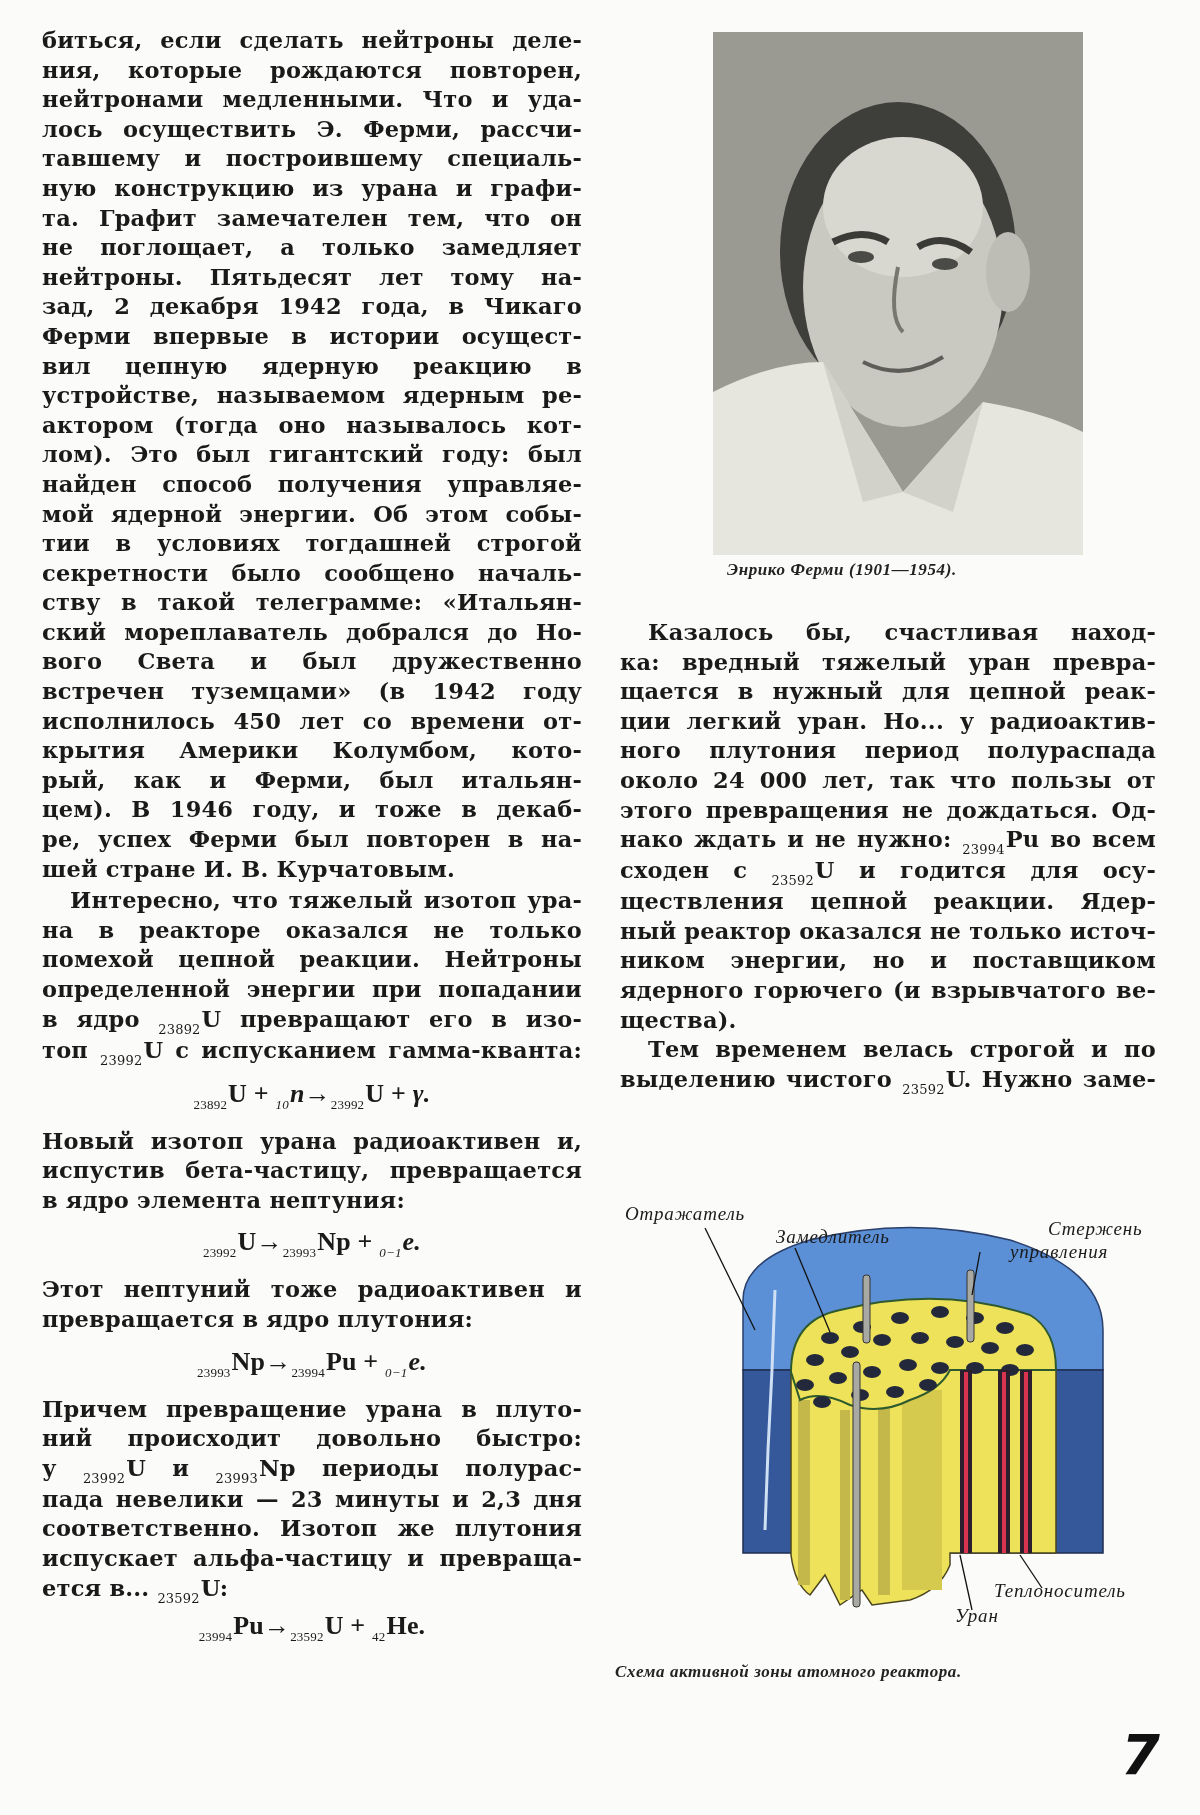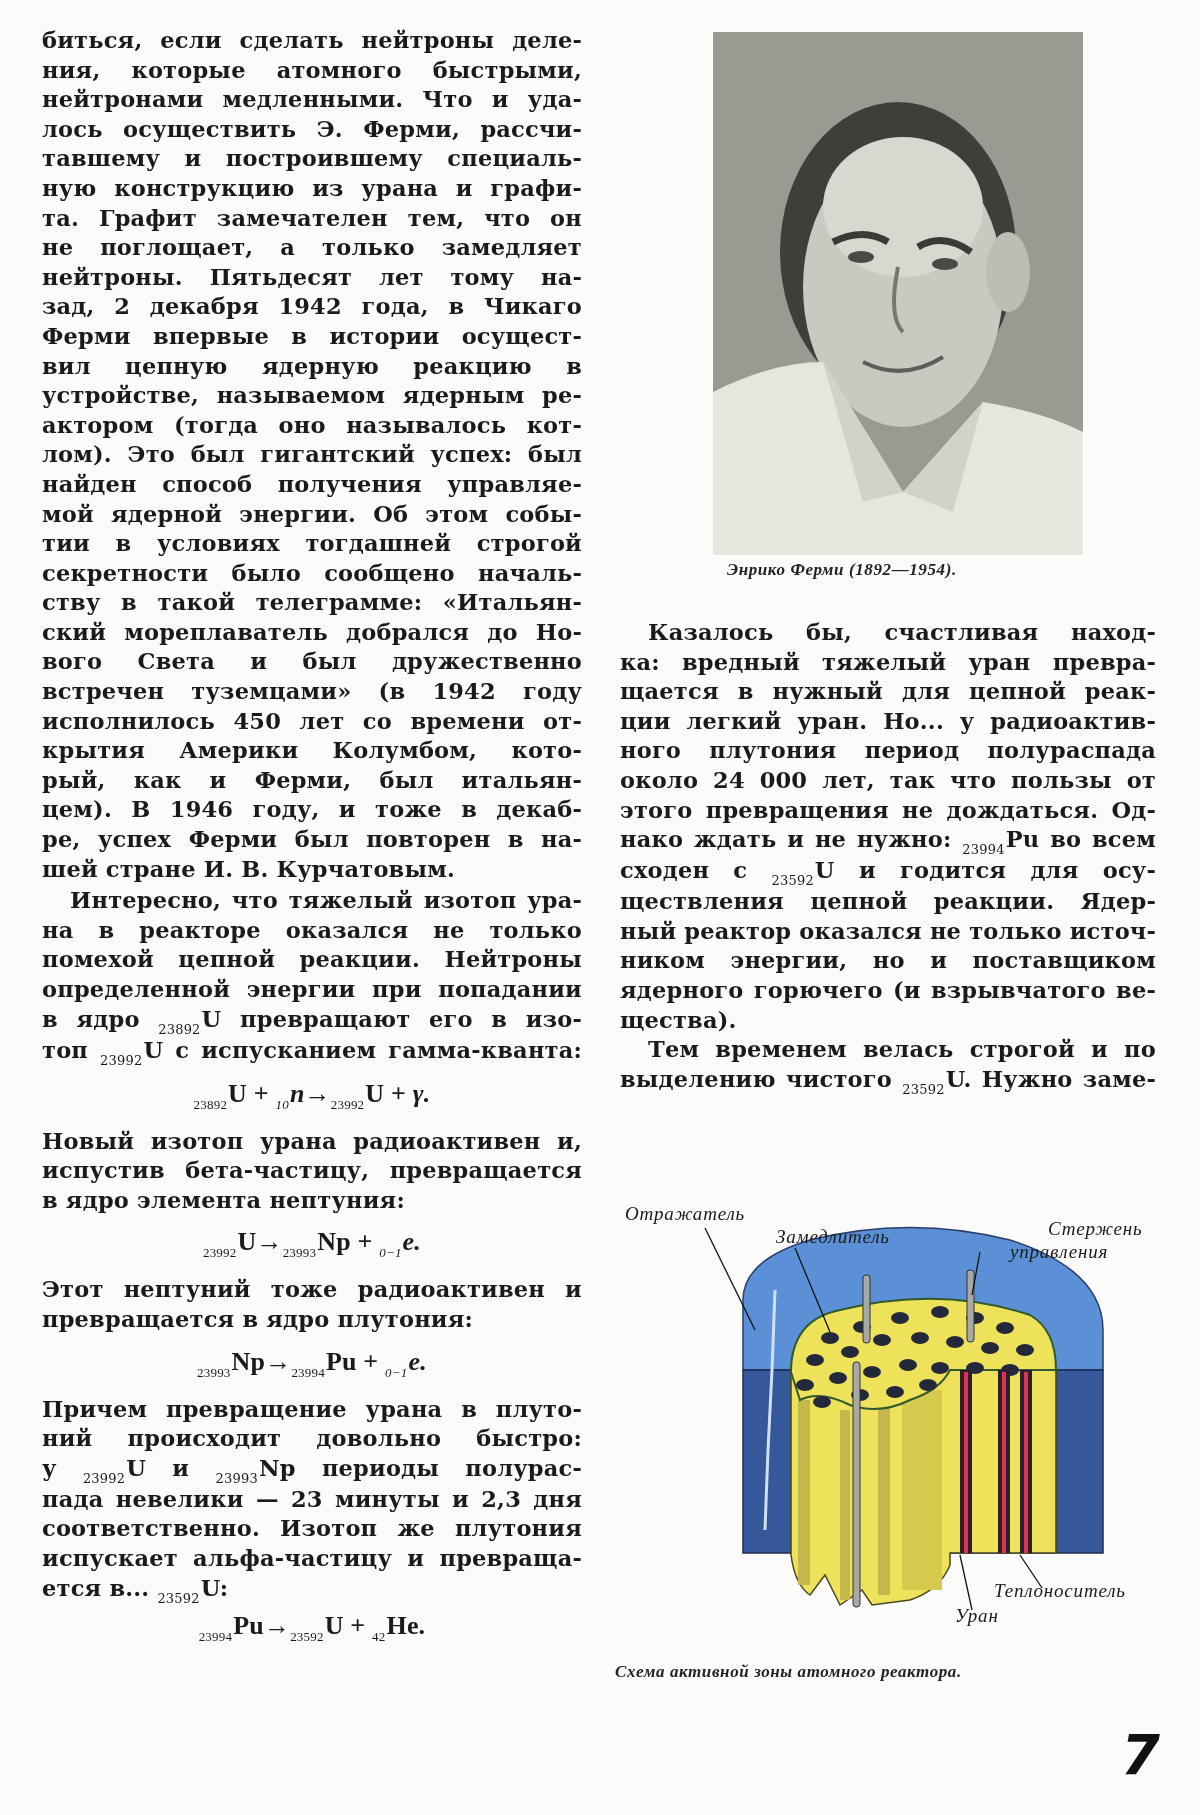--- a/index.html
+++ b/index.html
@@ -51,7 +51,7 @@
 <div id="left" class="col">
   <div id="l-p1">
       <span class="line">биться, если сделать нейтроны деле-</span>
-      <span class="line">ния, которые атомного быстрыми,</span>
+      <span class="line">ния, которые рождаются повторен,</span>
       <span class="line">нейтронами медленными. Что и уда-</span>
       <span class="line">лось осуществить Э. Ферми, рассчи-</span>
       <span class="line">тавшему и построившему специаль-</span>

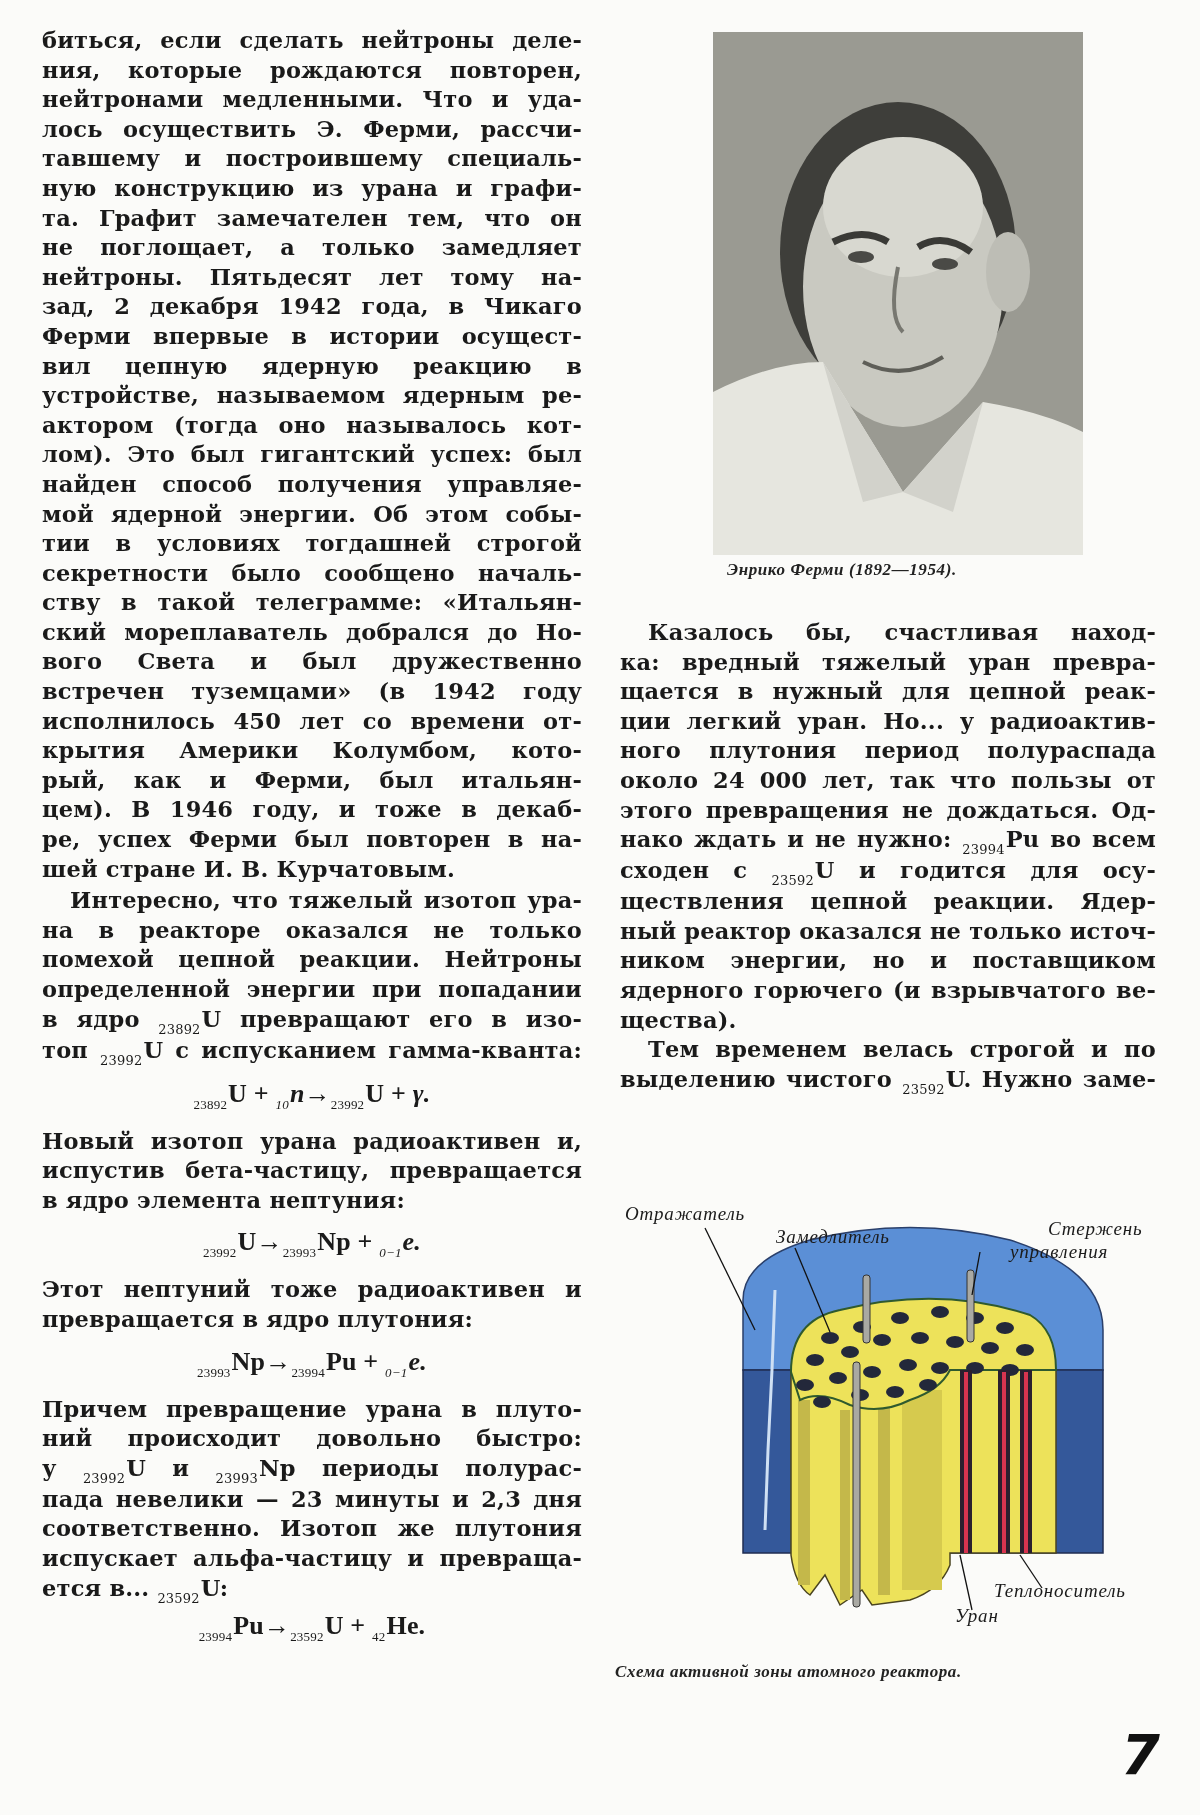--- a/index.html
+++ b/index.html
@@ -64,7 +64,7 @@
       <span class="line">вил цепную ядерную реакцию в</span>
       <span class="line">устройстве, называемом ядерным ре-</span>
       <span class="line">актором (тогда оно называлось кот-</span>
-      <span class="line">лом). Это был гигантский успех: был</span>
+      <span class="line">лом). Это был гигантский году: был</span>
       <span class="line">найден способ получения управляе-</span>
       <span class="line">мой ядерной энергии. Об этом собы-</span>
       <span class="line">тии в условиях тогдашней строгой</span>

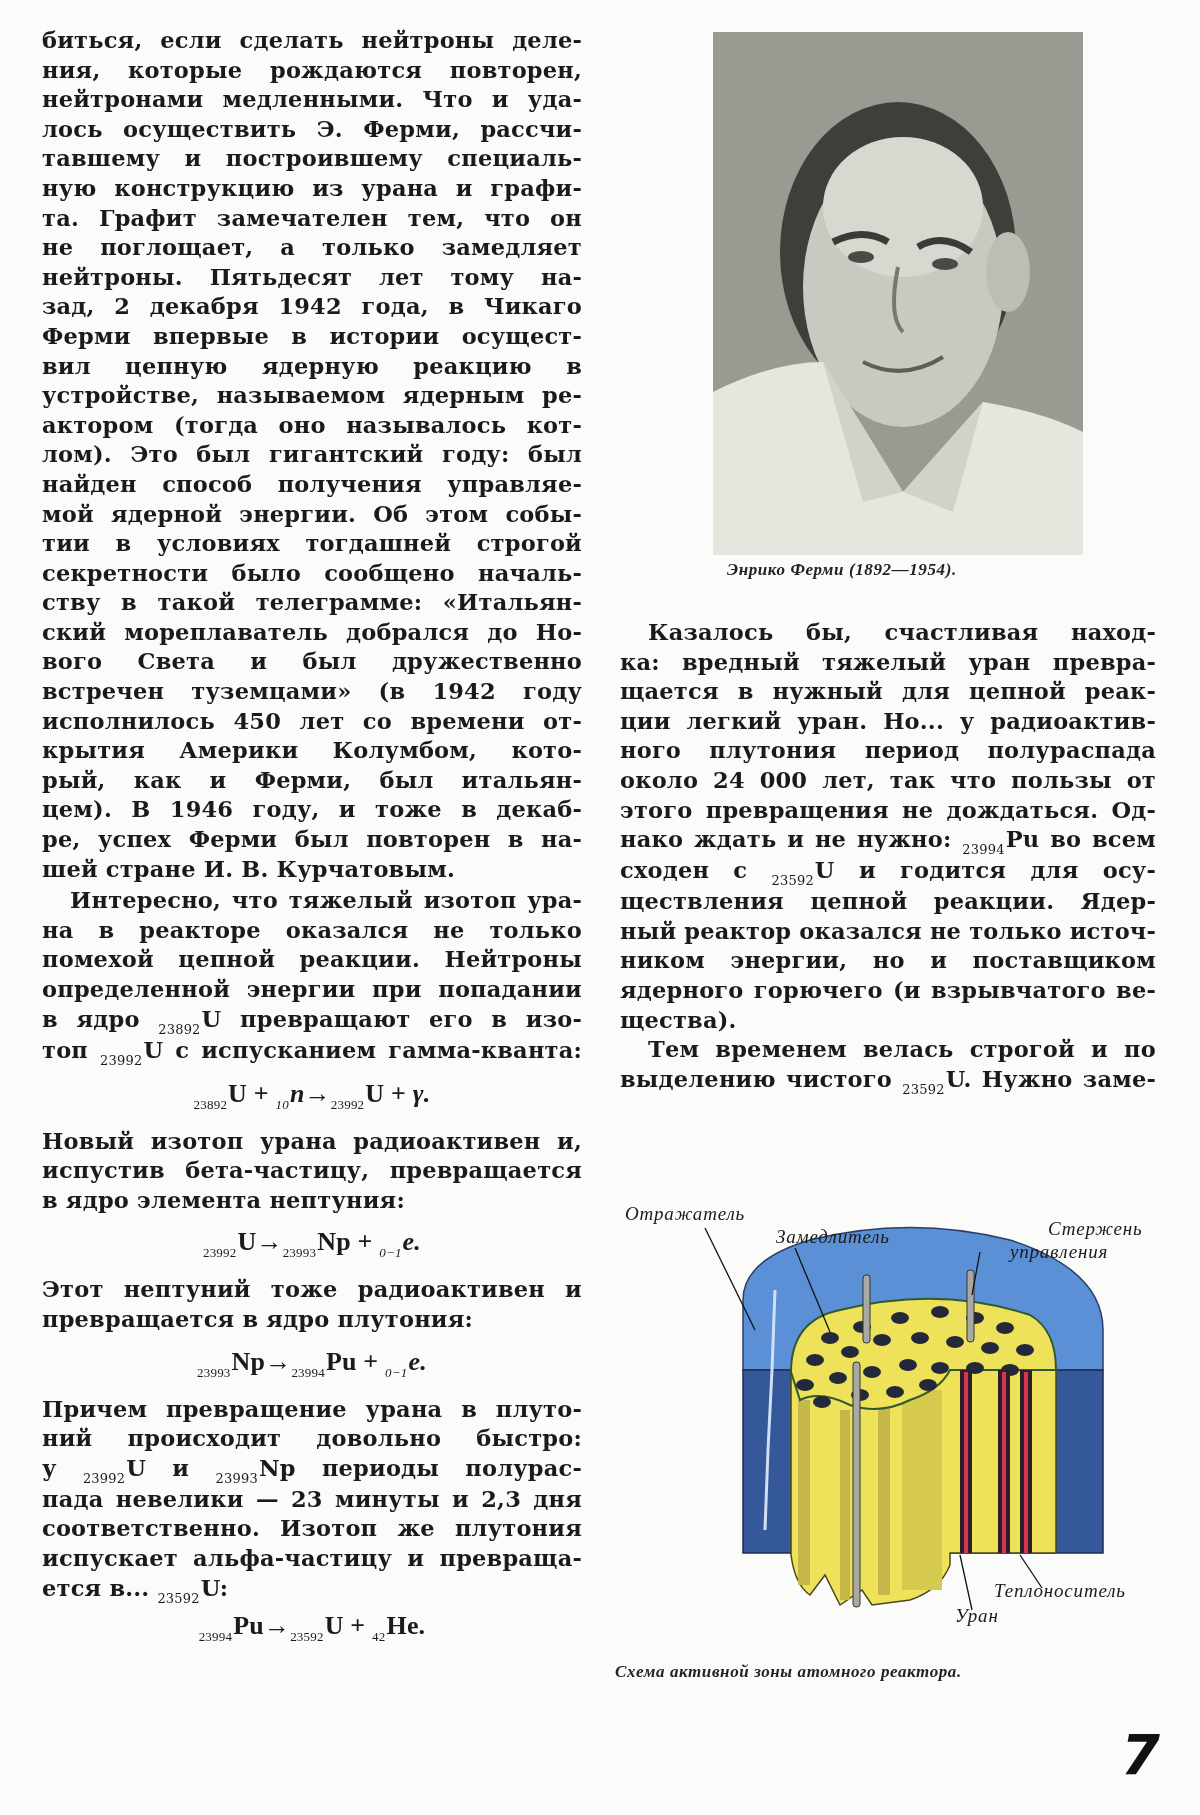--- a/index.html
+++ b/index.html
@@ -181,7 +181,7 @@
     <path d="M270 370 L240 480 L190 460 Z" fill="#d2d2cb"></path>
   </svg>
 </div>
-<div class="caption" style="left:727px; top:560px;">Энрико Ферми (1892—1954).</div>
+<div class="caption" style="left:727px; top:560px;">Энрико Ферми (1901—1954).</div>
 
 <div id="right" class="col" style="top:618px;">
   <div id="r-p1">

